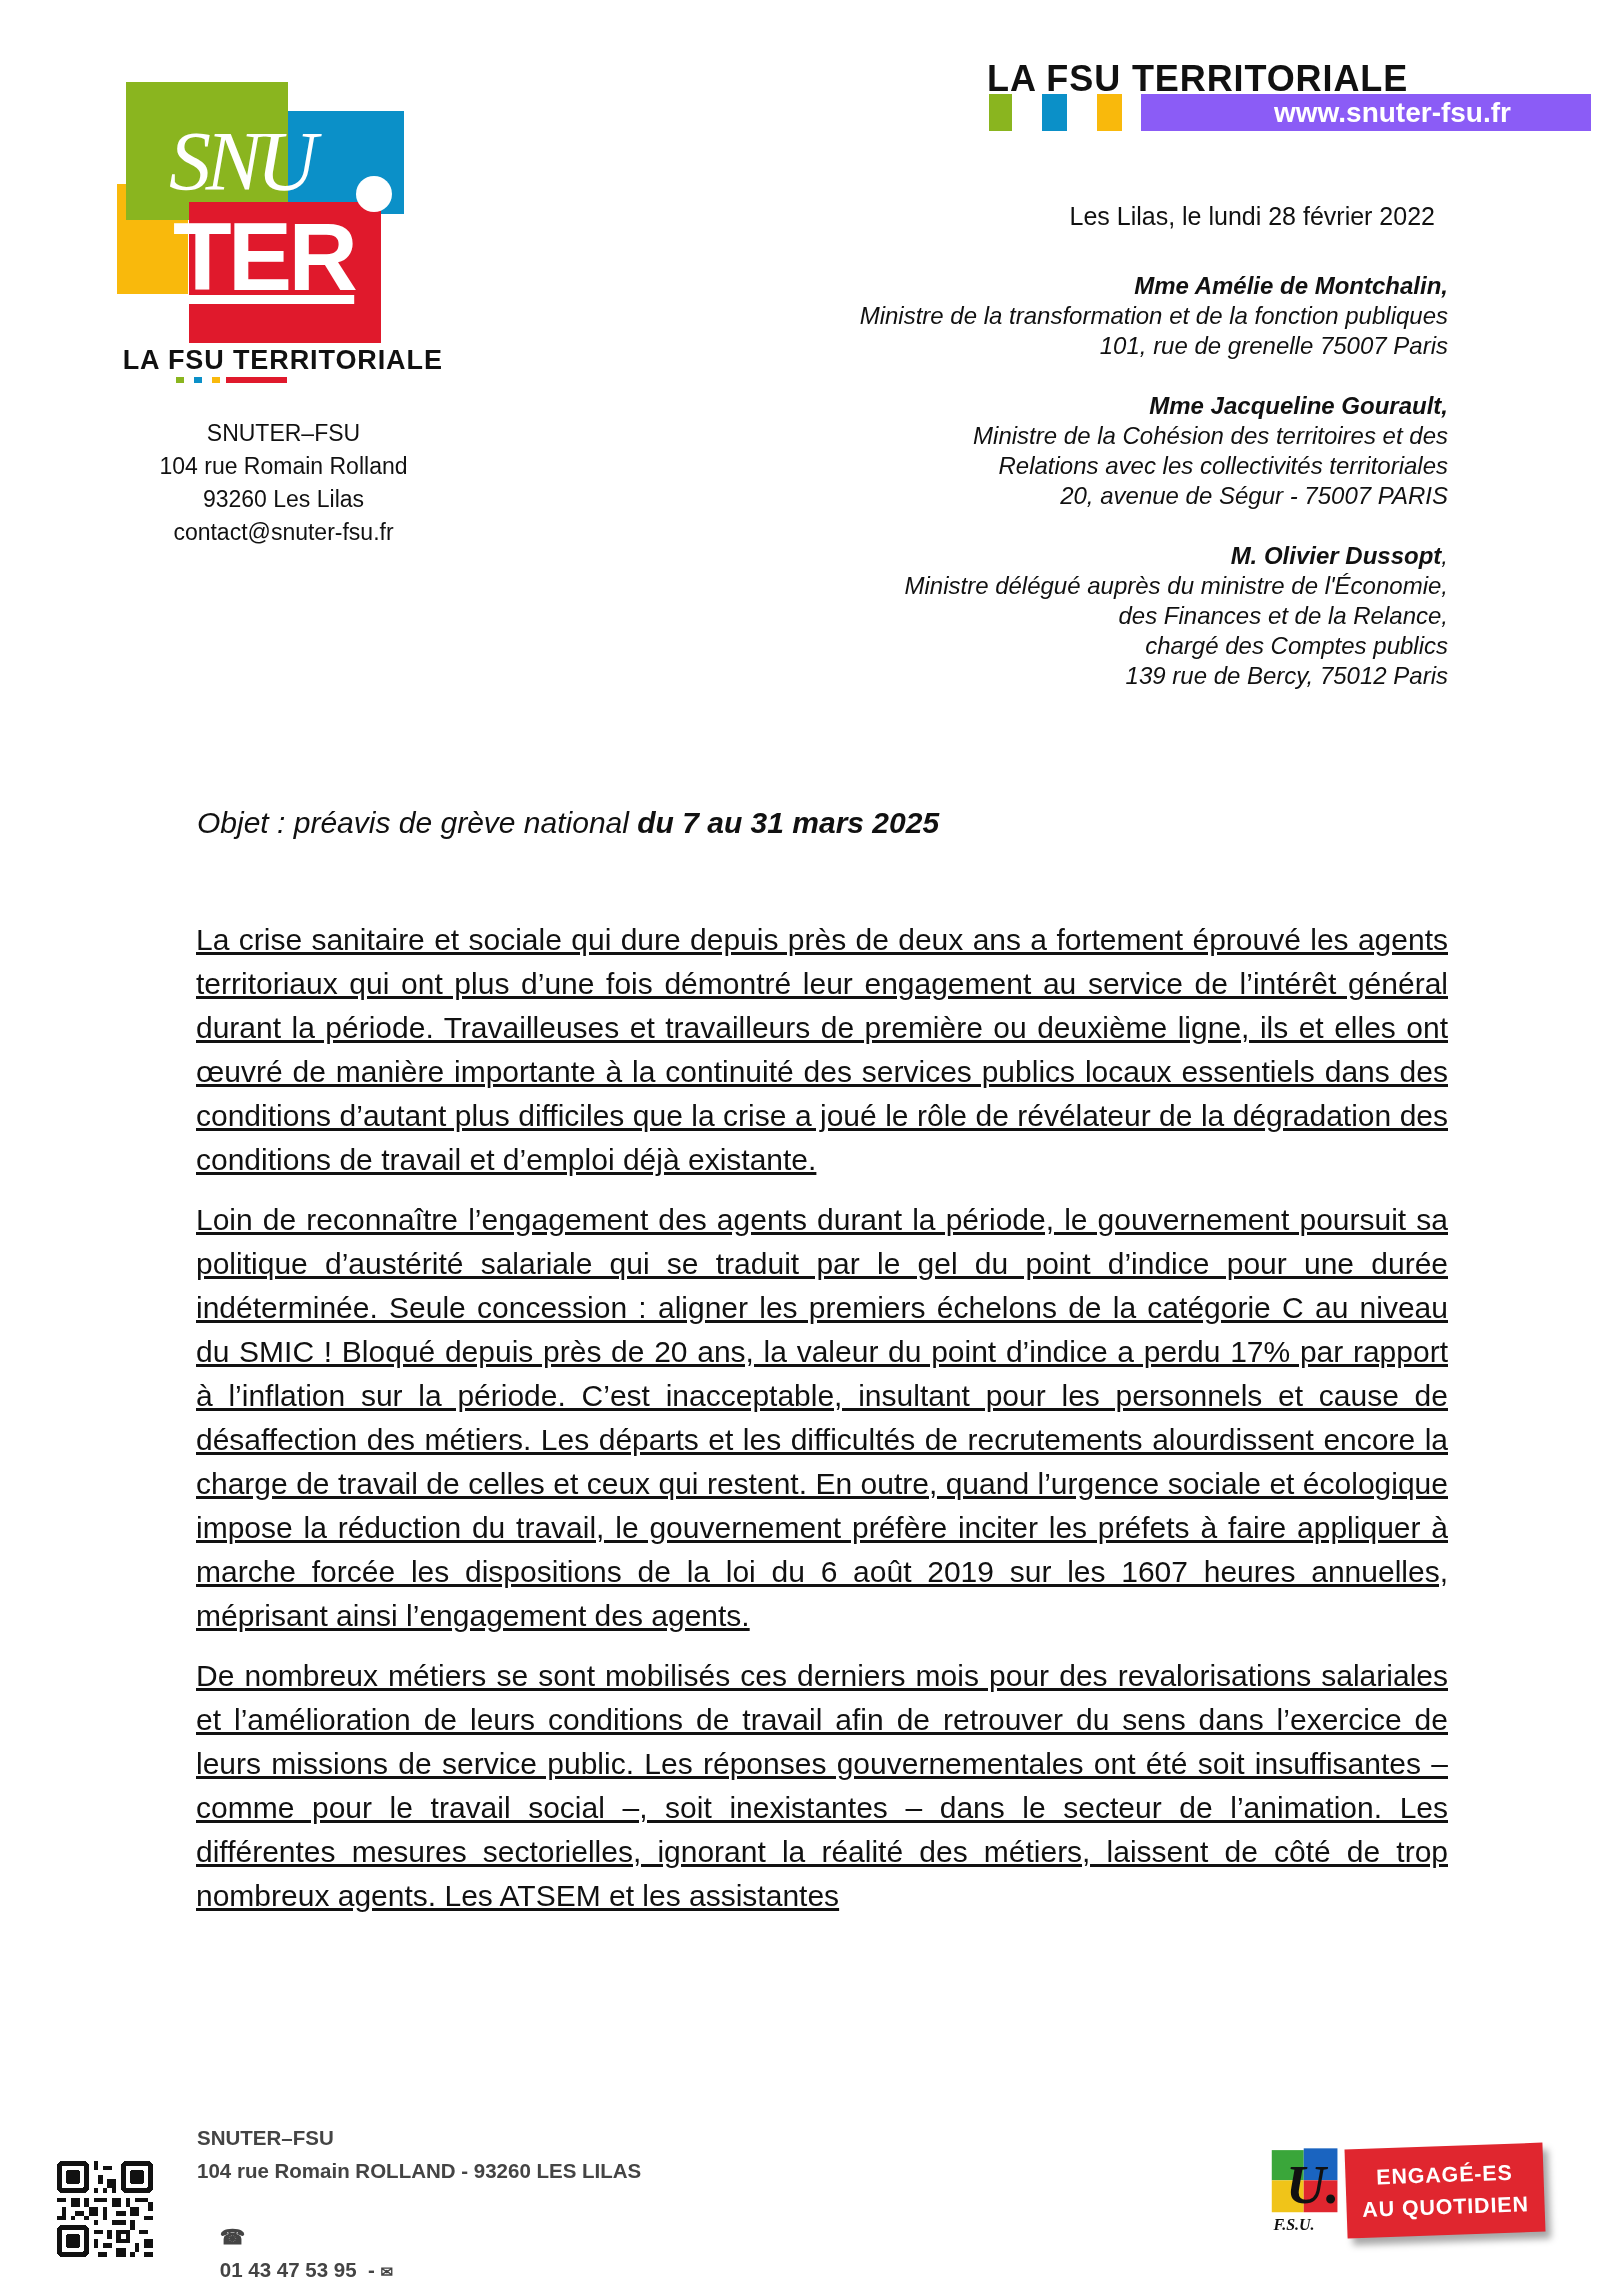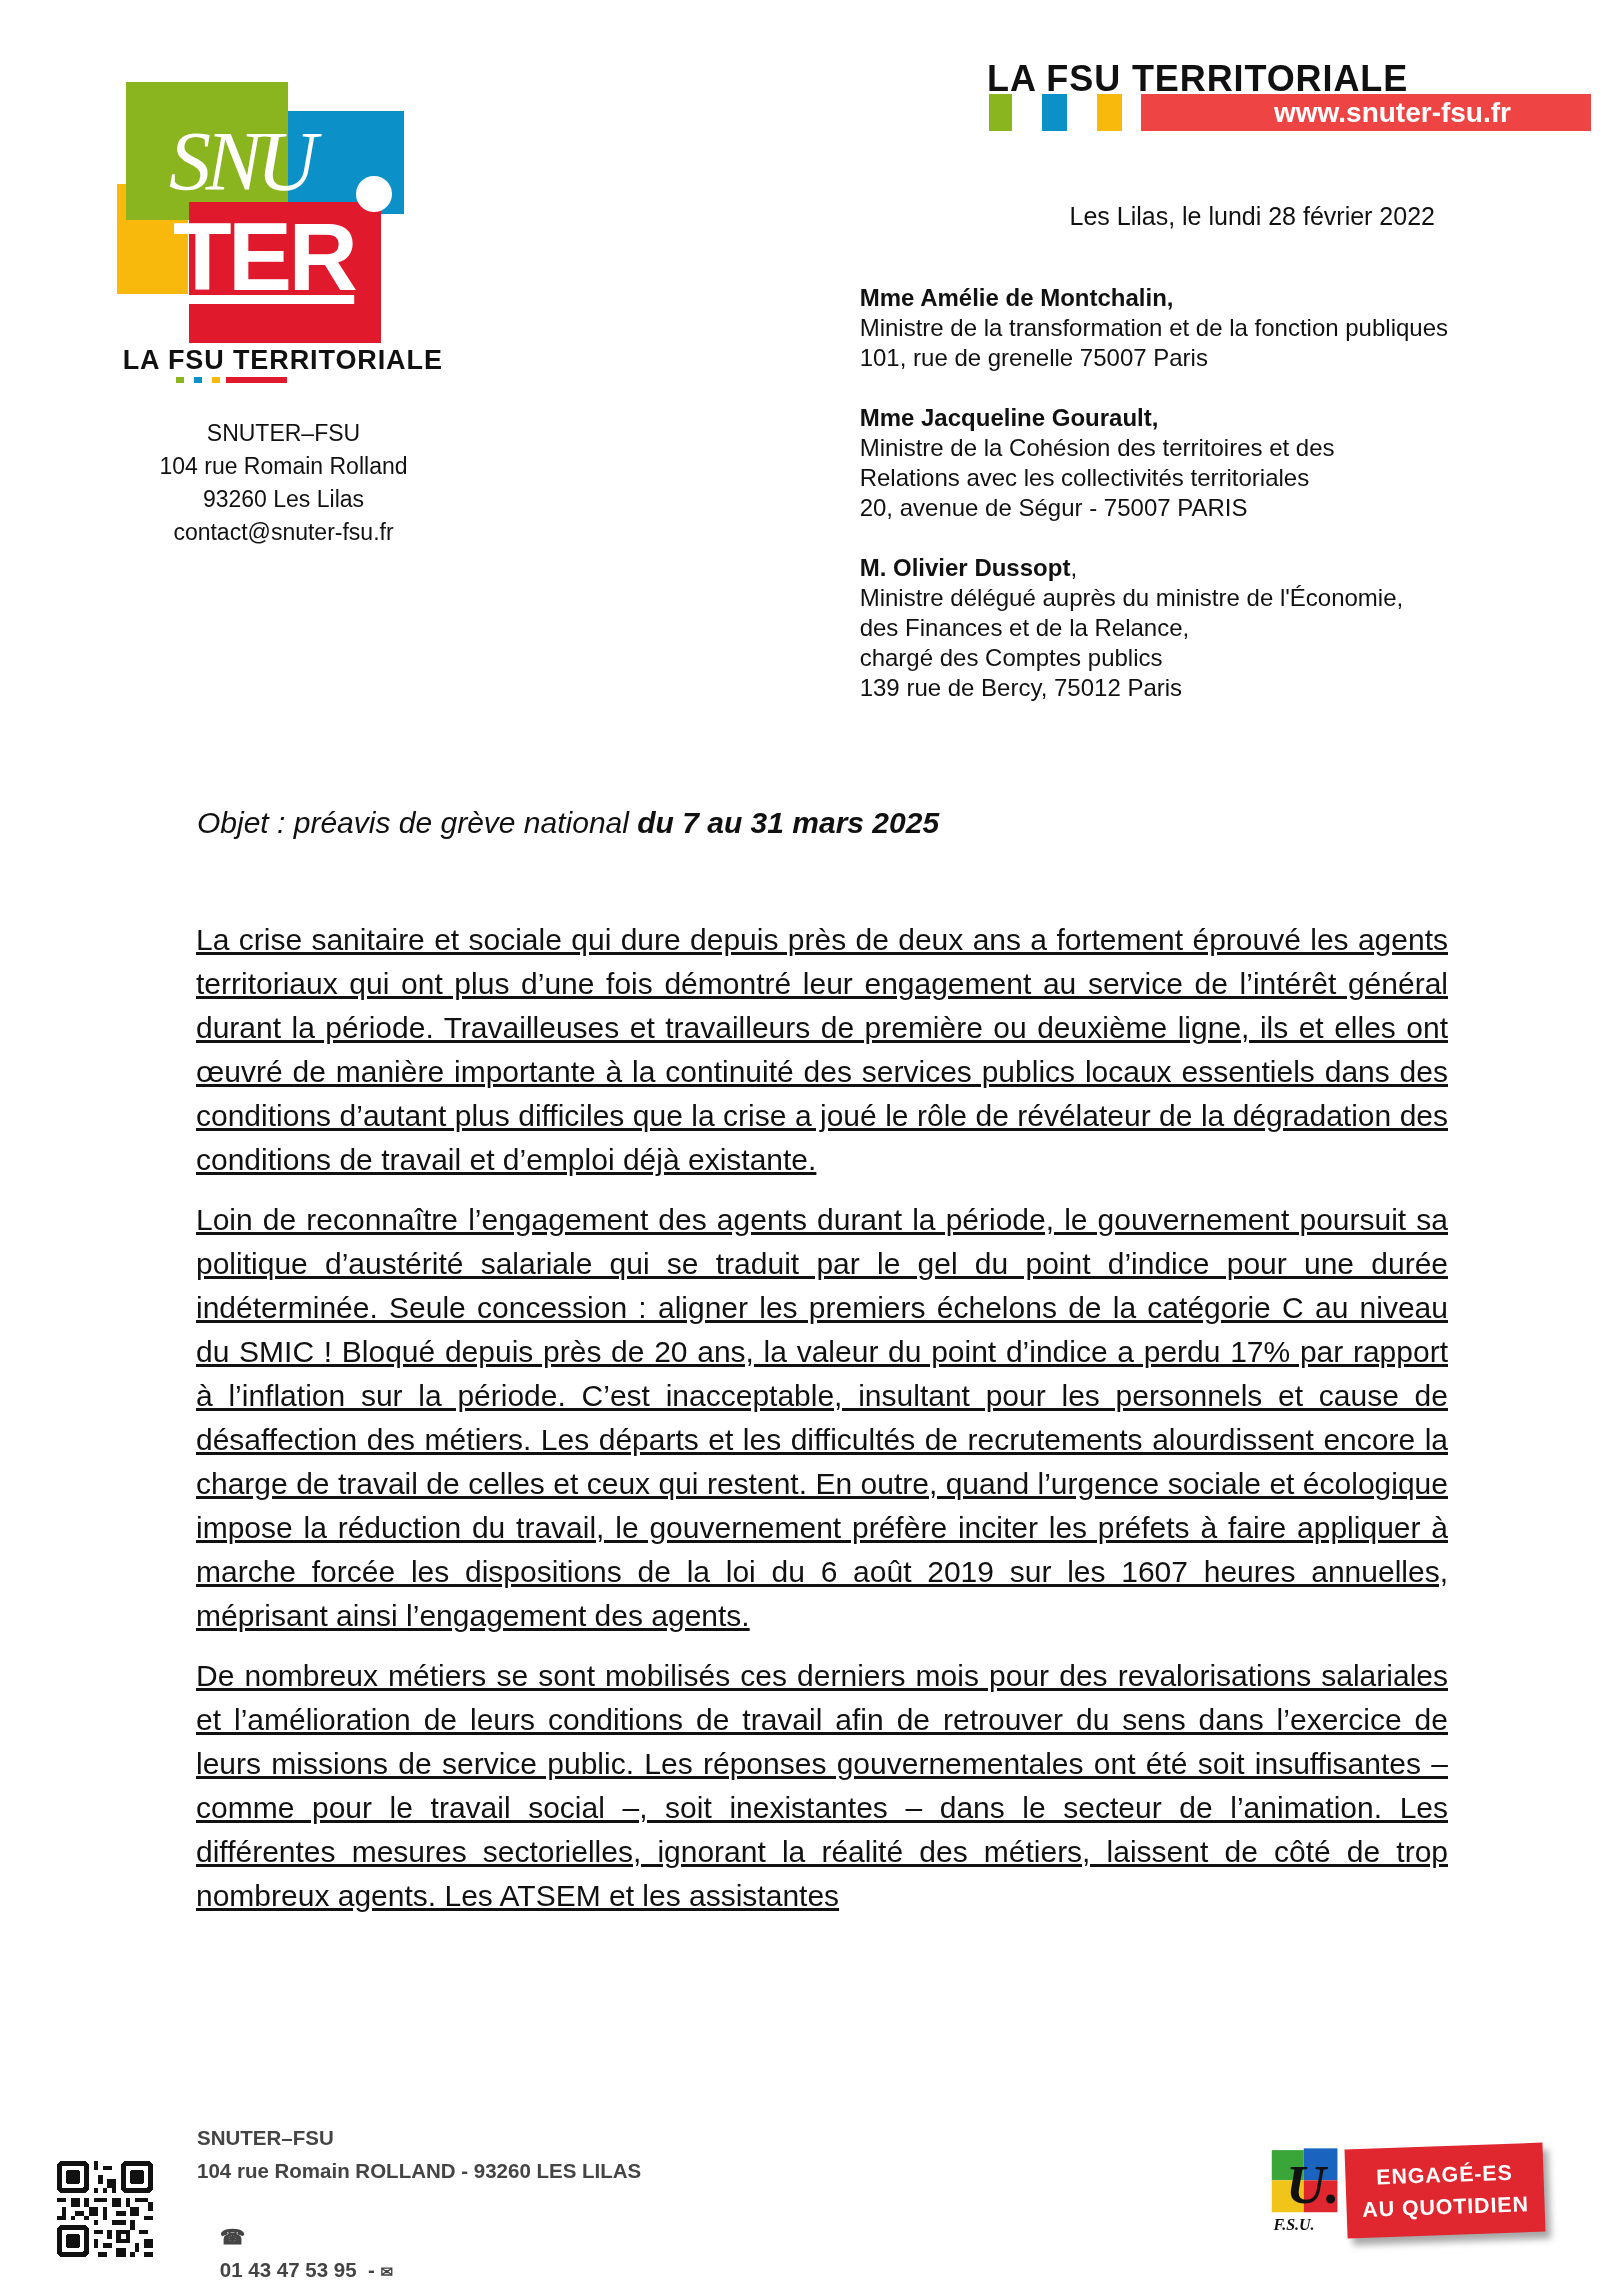--- a/index.html
+++ b/index.html
@@ -29,7 +29,7 @@
   .banner-title { position: absolute; left: 0; top: 0; font-weight: bold; font-size: 36px;
                   letter-spacing: 0.9px; color: #111; white-space: nowrap; line-height: 1; }
   .b-sq { position: absolute; top: 33px; height: 37px; }
-  .banner-url { position: absolute; left: 154px; top: 33px; width: 450px; height: 37px; background: #ef4444;
+  .banner-url { position: absolute; left: 154px; top: 33px; width: 450px; height: 37px; background: #8b5cf6;
                 color: #fff; font-weight: bold; font-size: 28px; text-align: center; line-height: 37px; padding-left: 53px; box-sizing: border-box; }
 
   

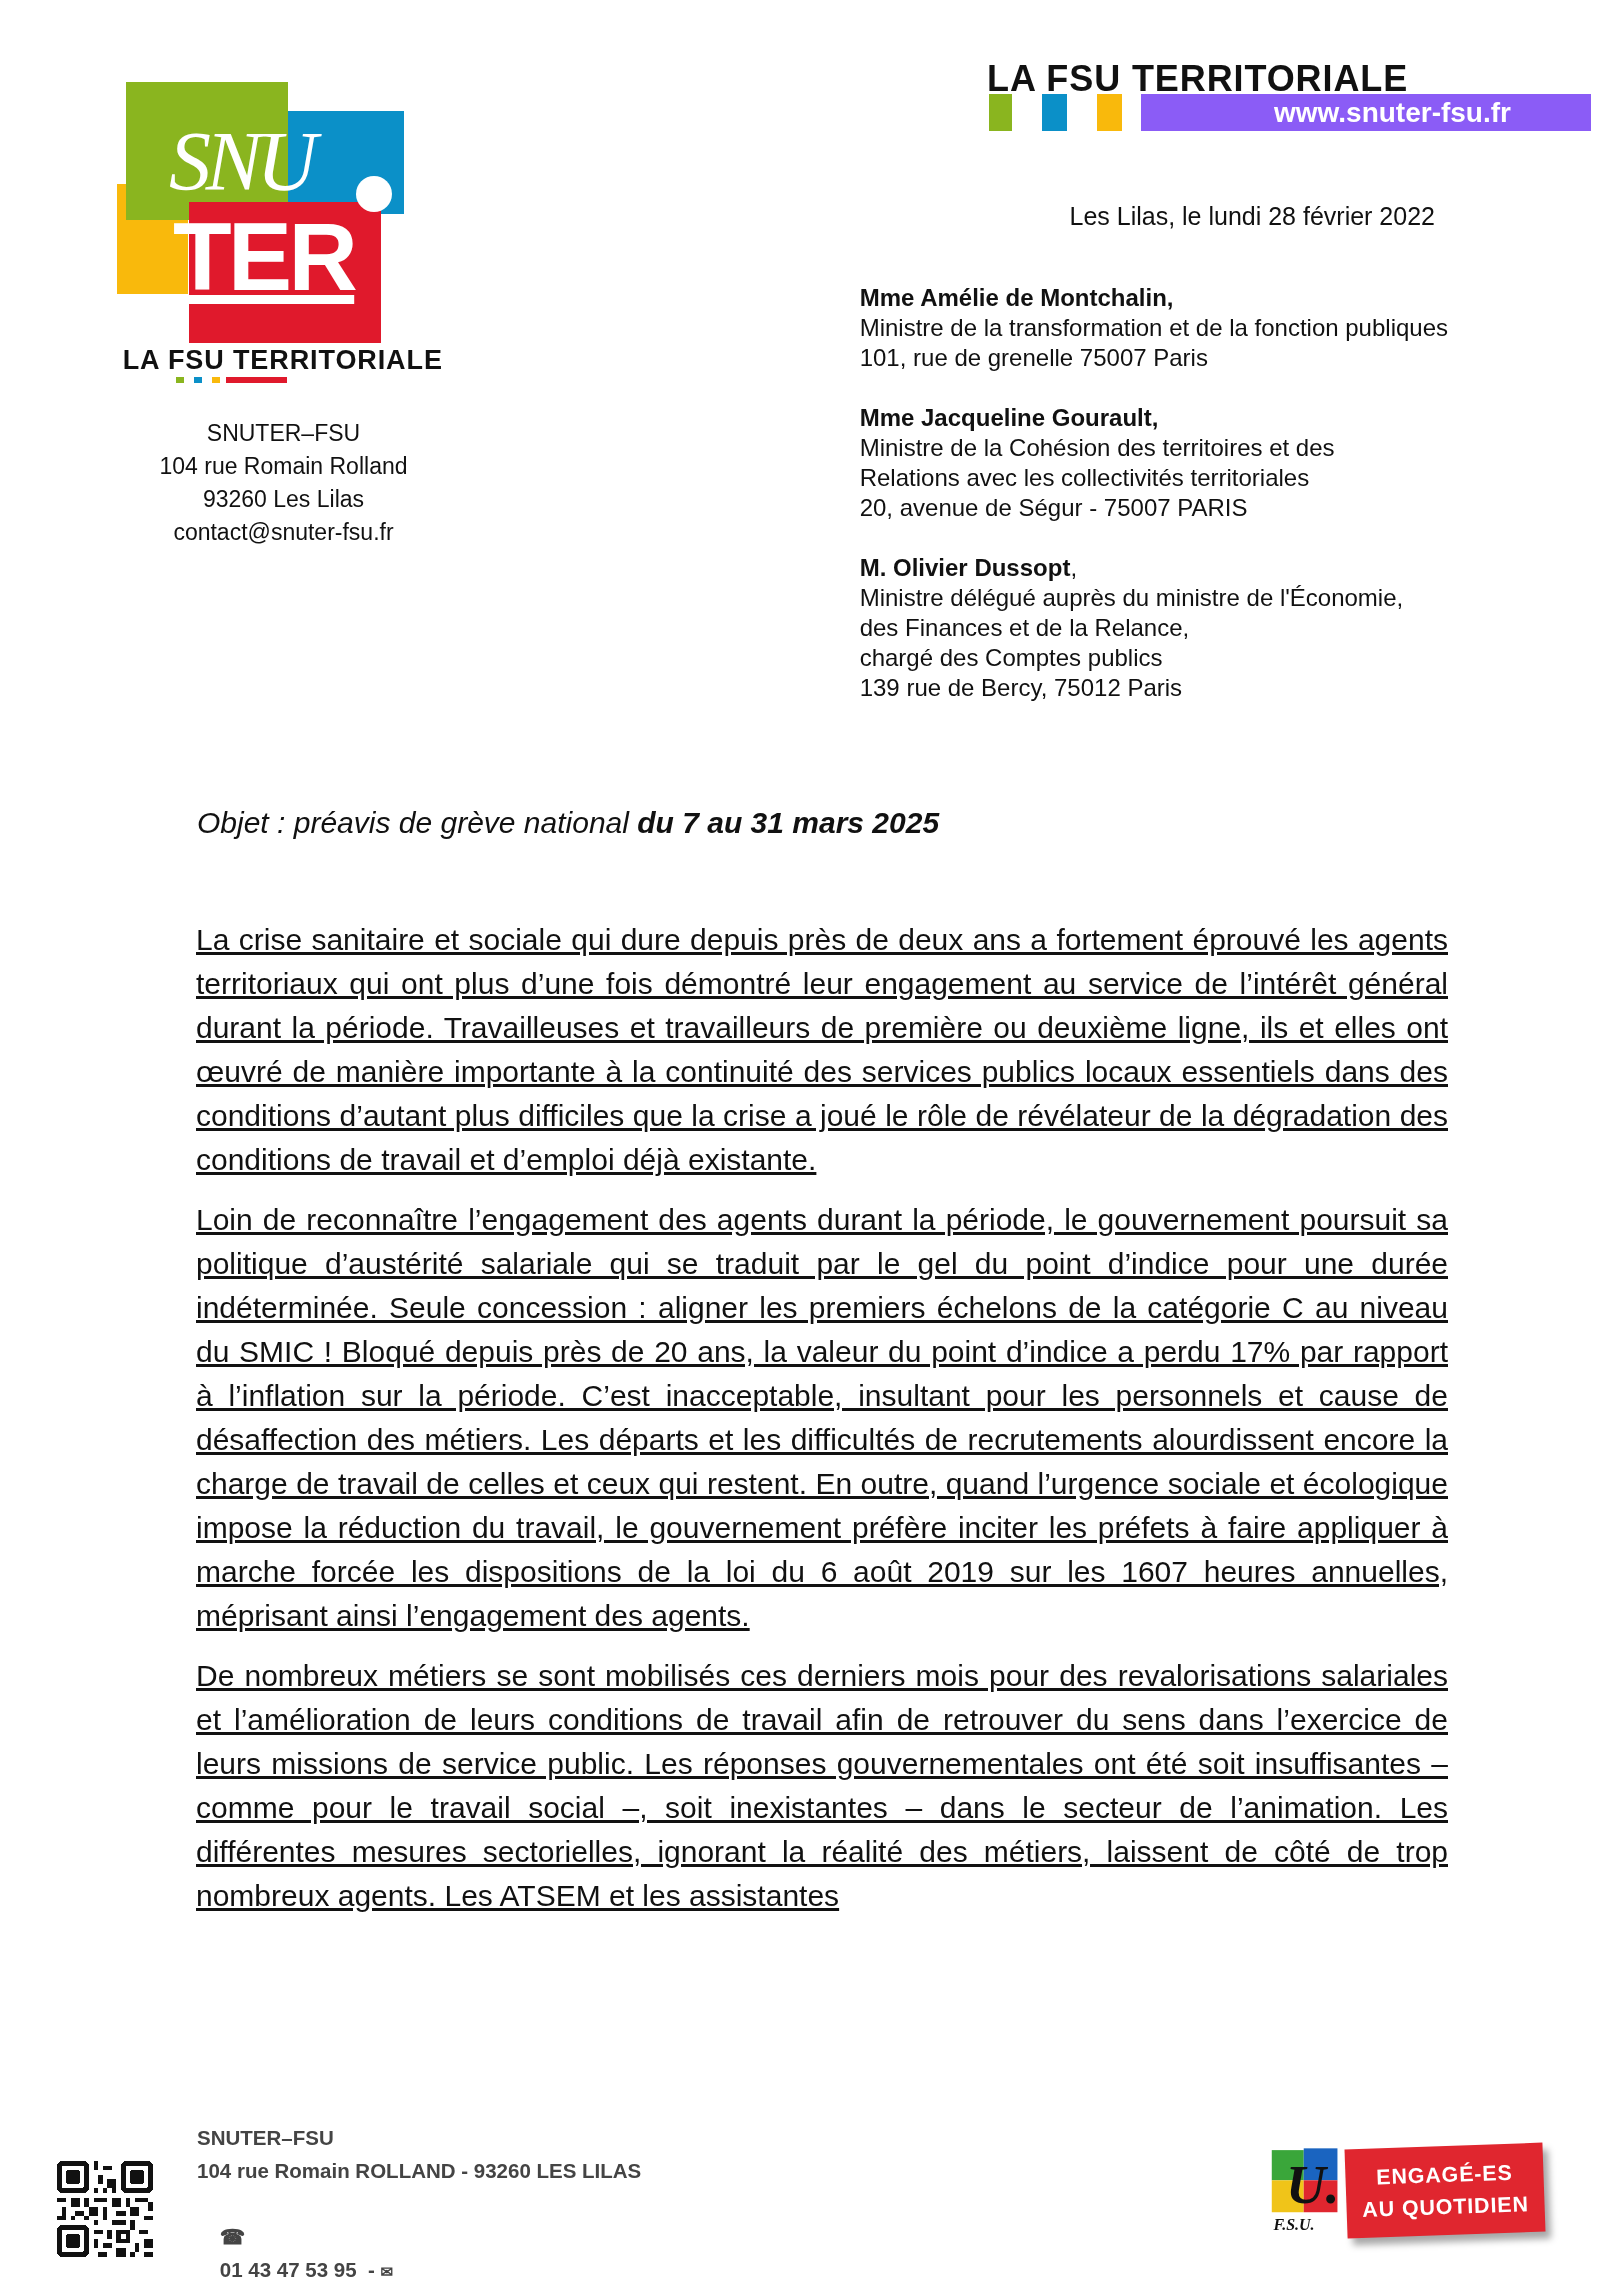--- a/index.html
+++ b/index.html
@@ -37,7 +37,7 @@
 
   
   #date { right: 188px; top: 202px; font-size: 25px; white-space: nowrap; margin-left: 24px; }
-  #recipients { right: 175px; top: 283px; text-align: left; font-size: 24px; line-height: 30px; }
+  #recipients { right: 175px; top: 271px; text-align: right; font-size: 24px; line-height: 30px; font-style: italic; }
   .recipient { margin-bottom: 30px; }
   .recipient .name { font-weight: bold; }
 

